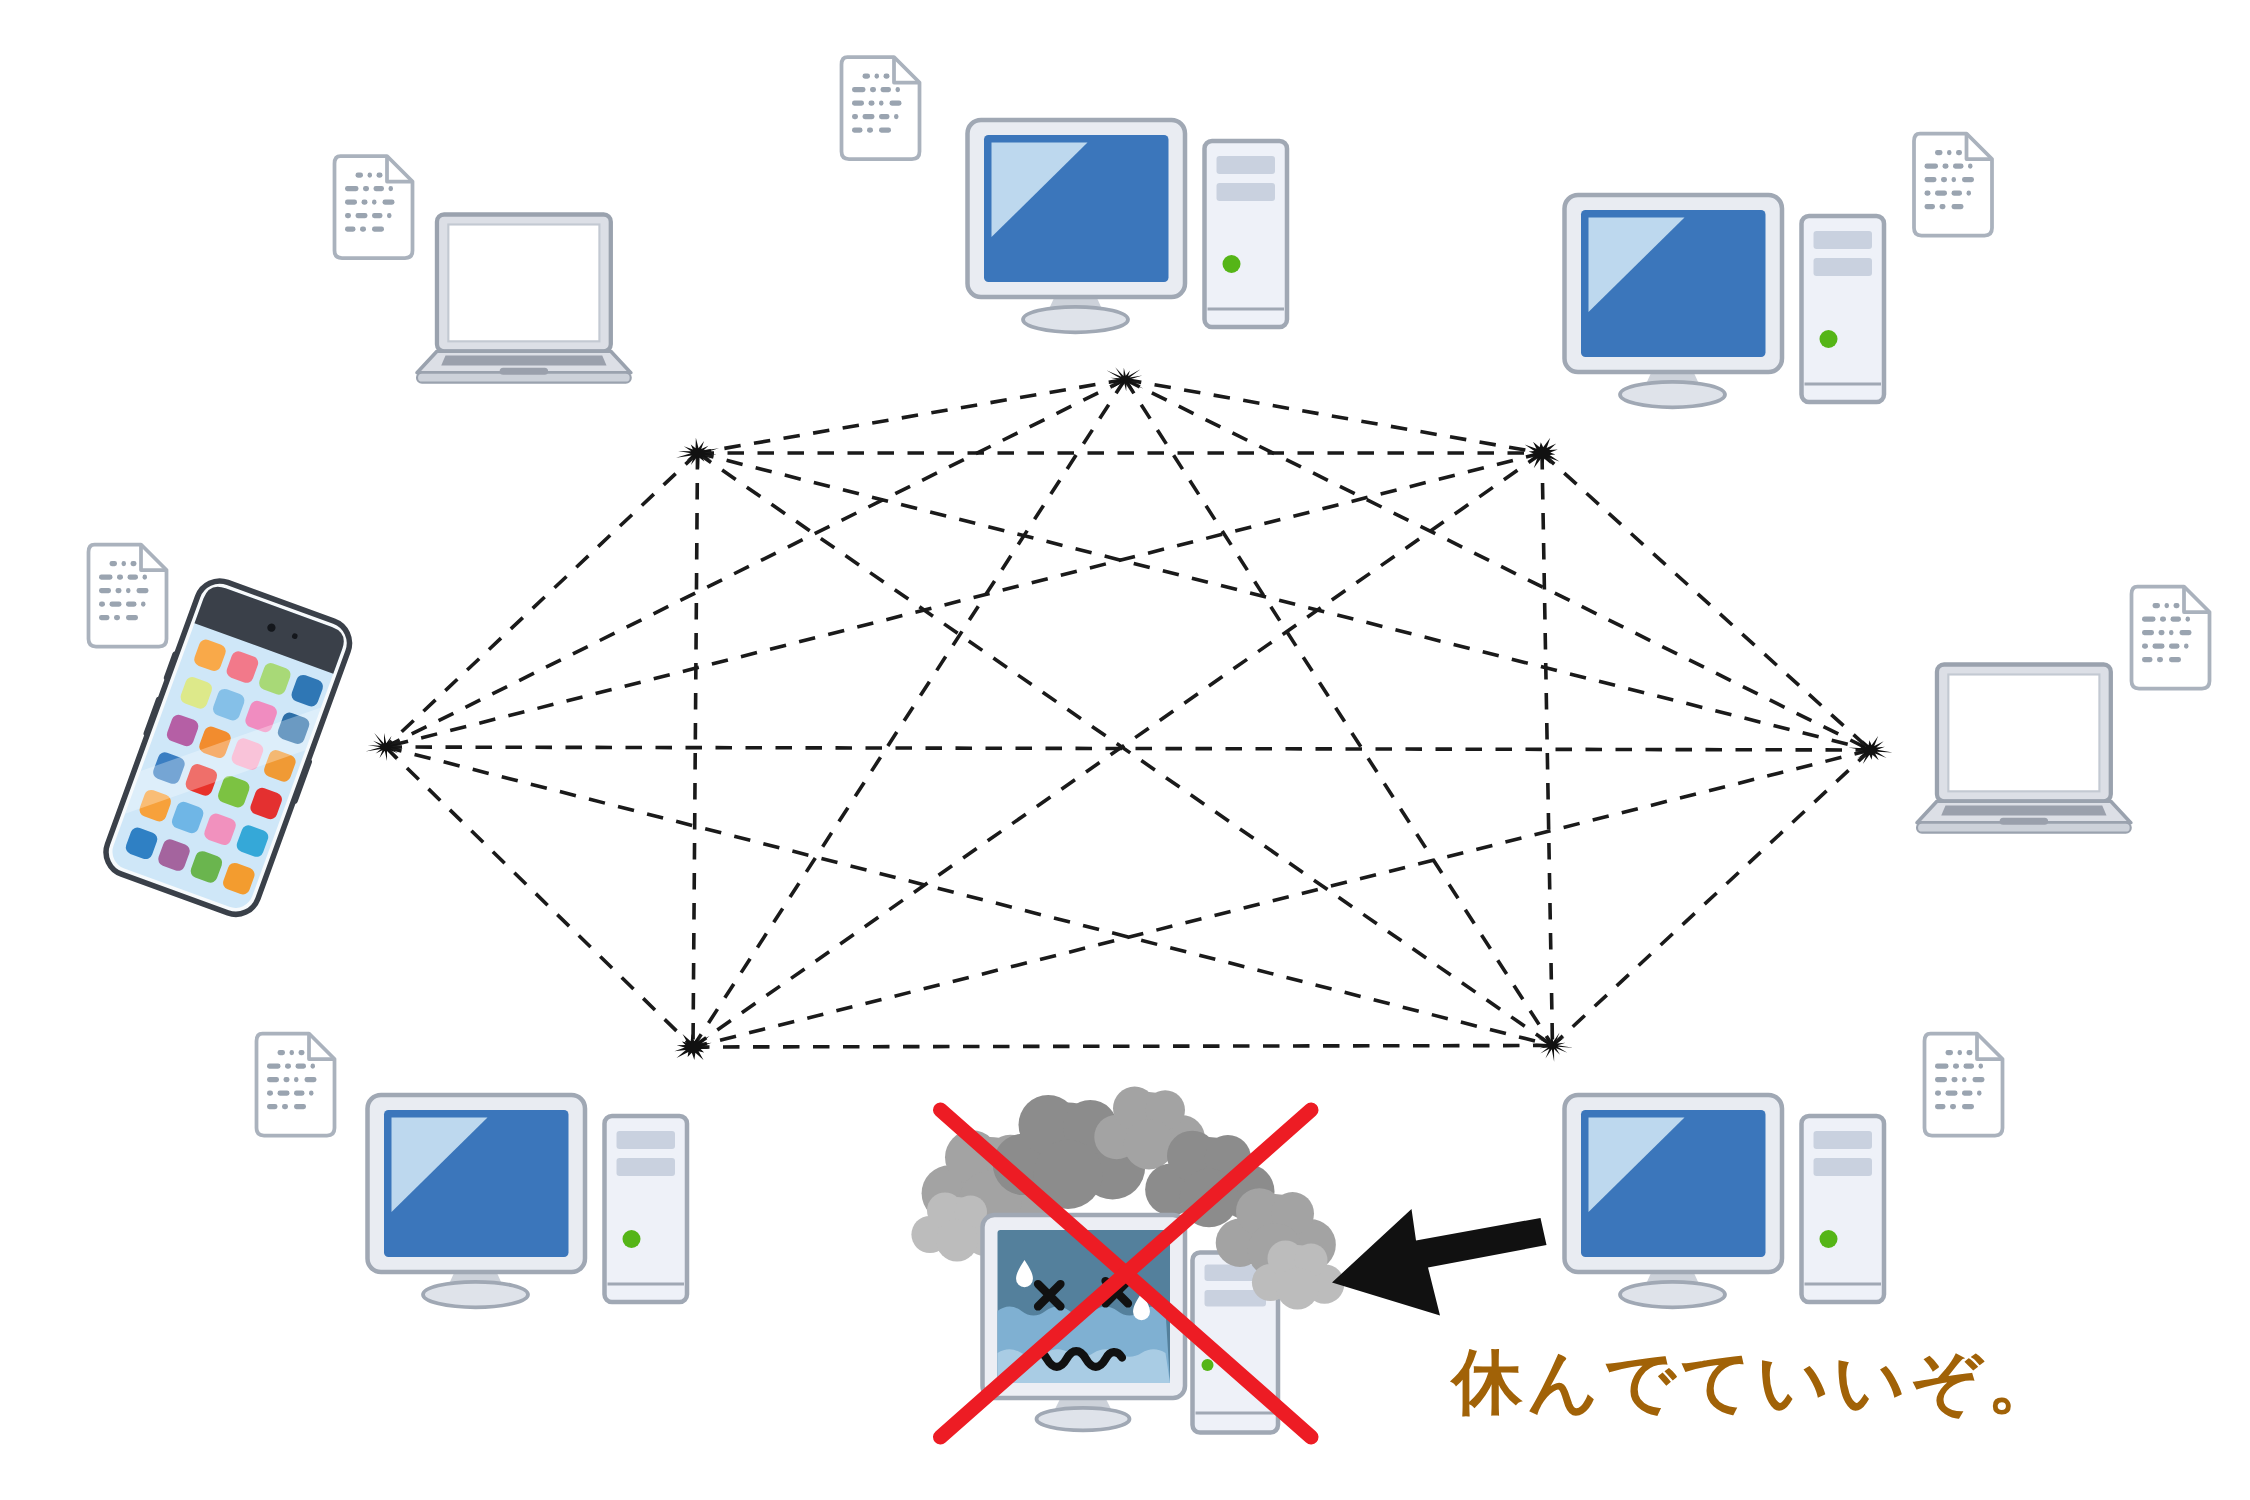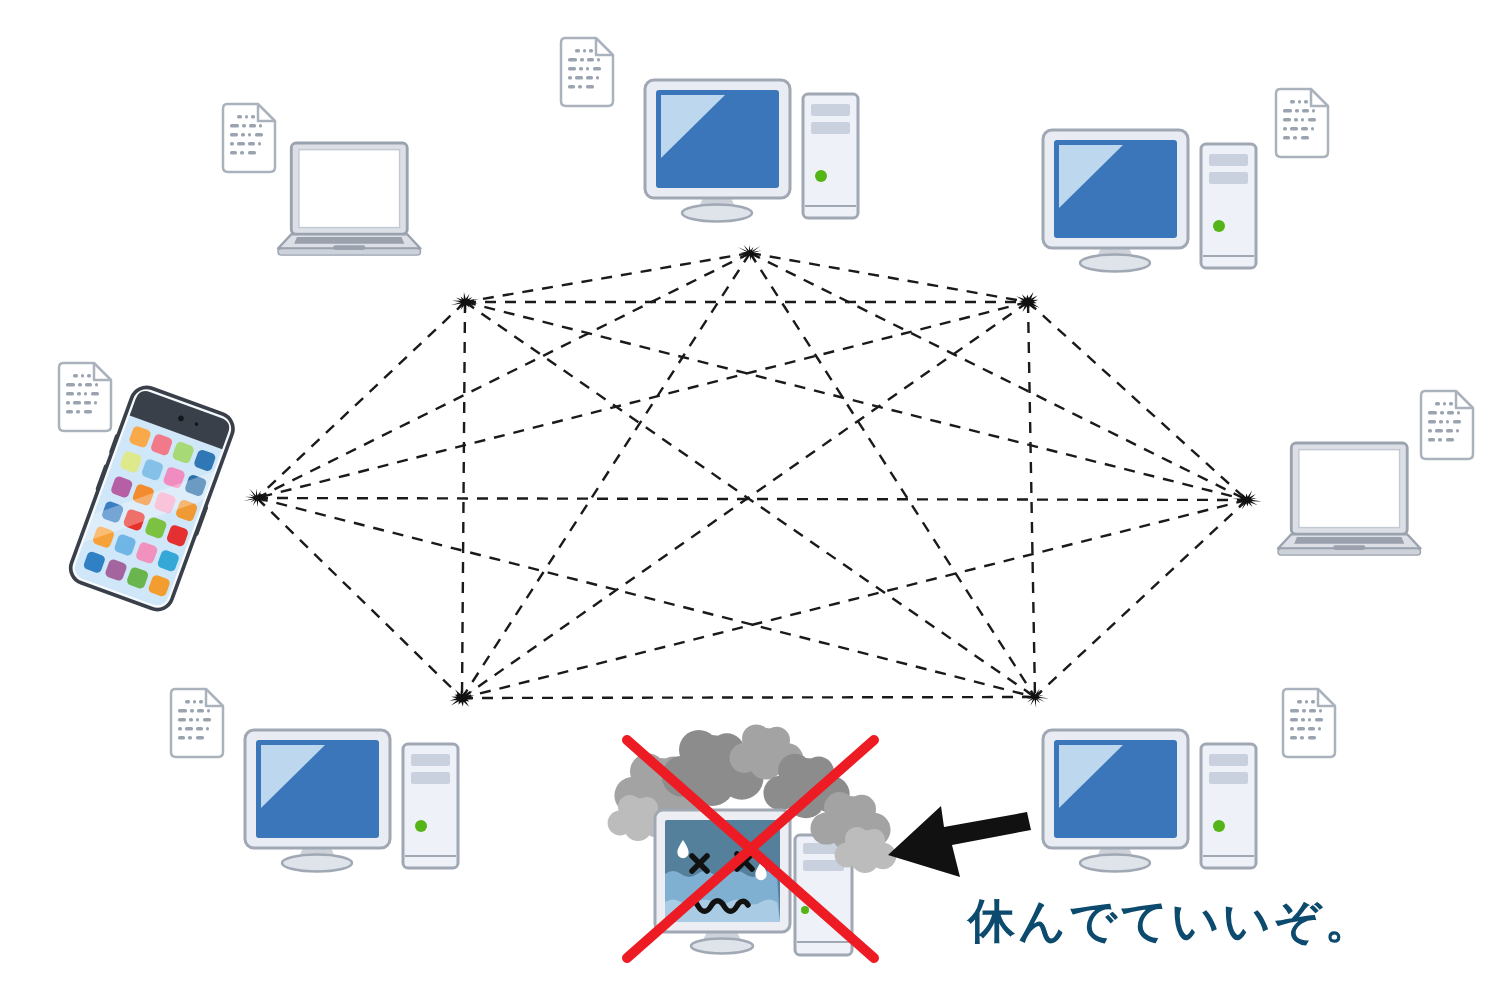--- a/index.html
+++ b/index.html
@@ -13,7 +13,7 @@
   #diagram-svg{position:absolute;left:0;top:0;}
   .annotation{
     position:absolute;
-    color:#0c4a6e;
+    color:#a16207;
     font-weight:bold;
     font-family:"Liberation Sans","DejaVu Sans",sans-serif;
     letter-spacing:3px;

